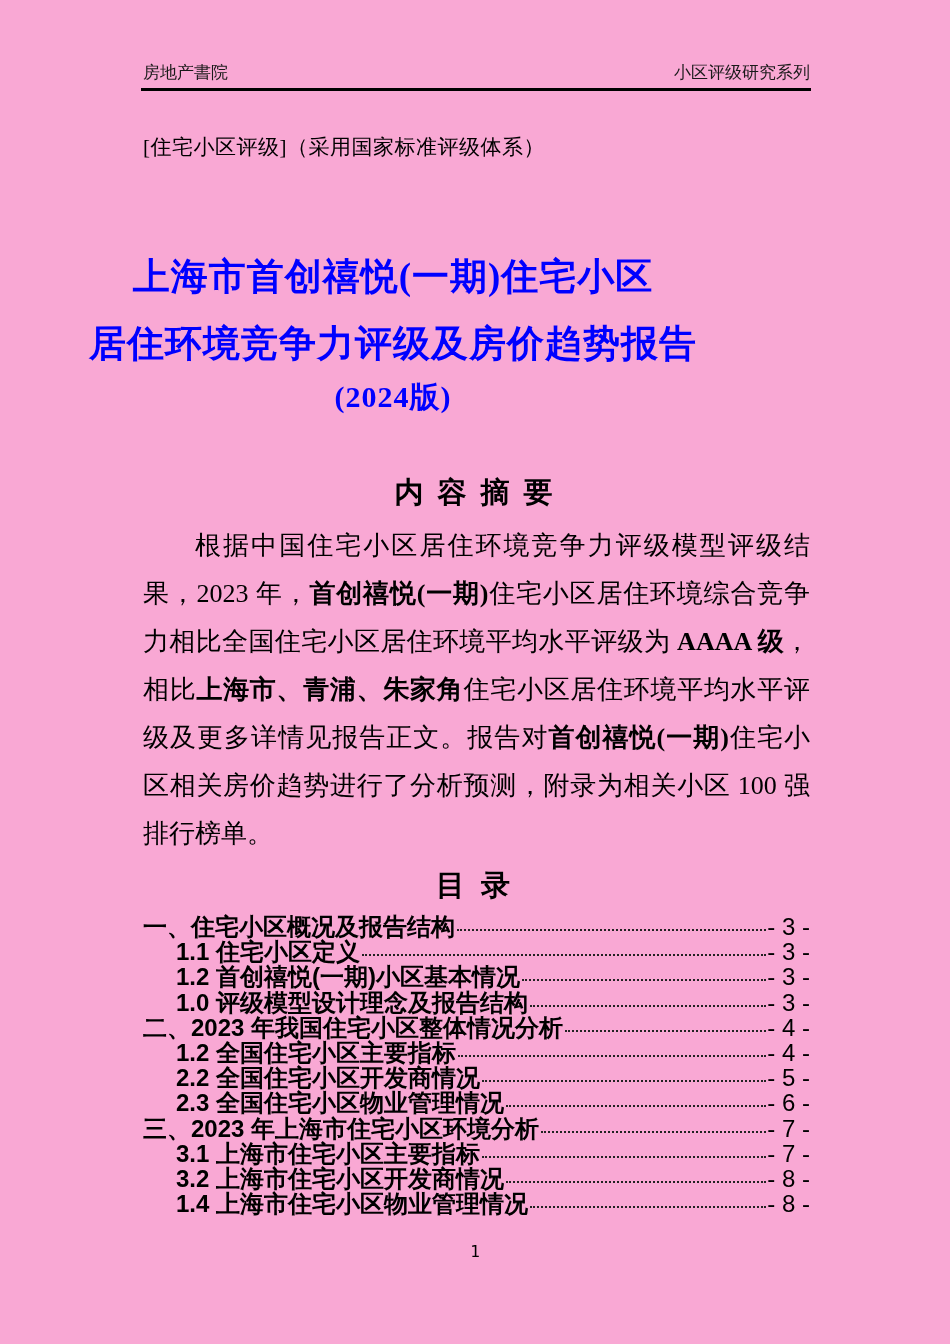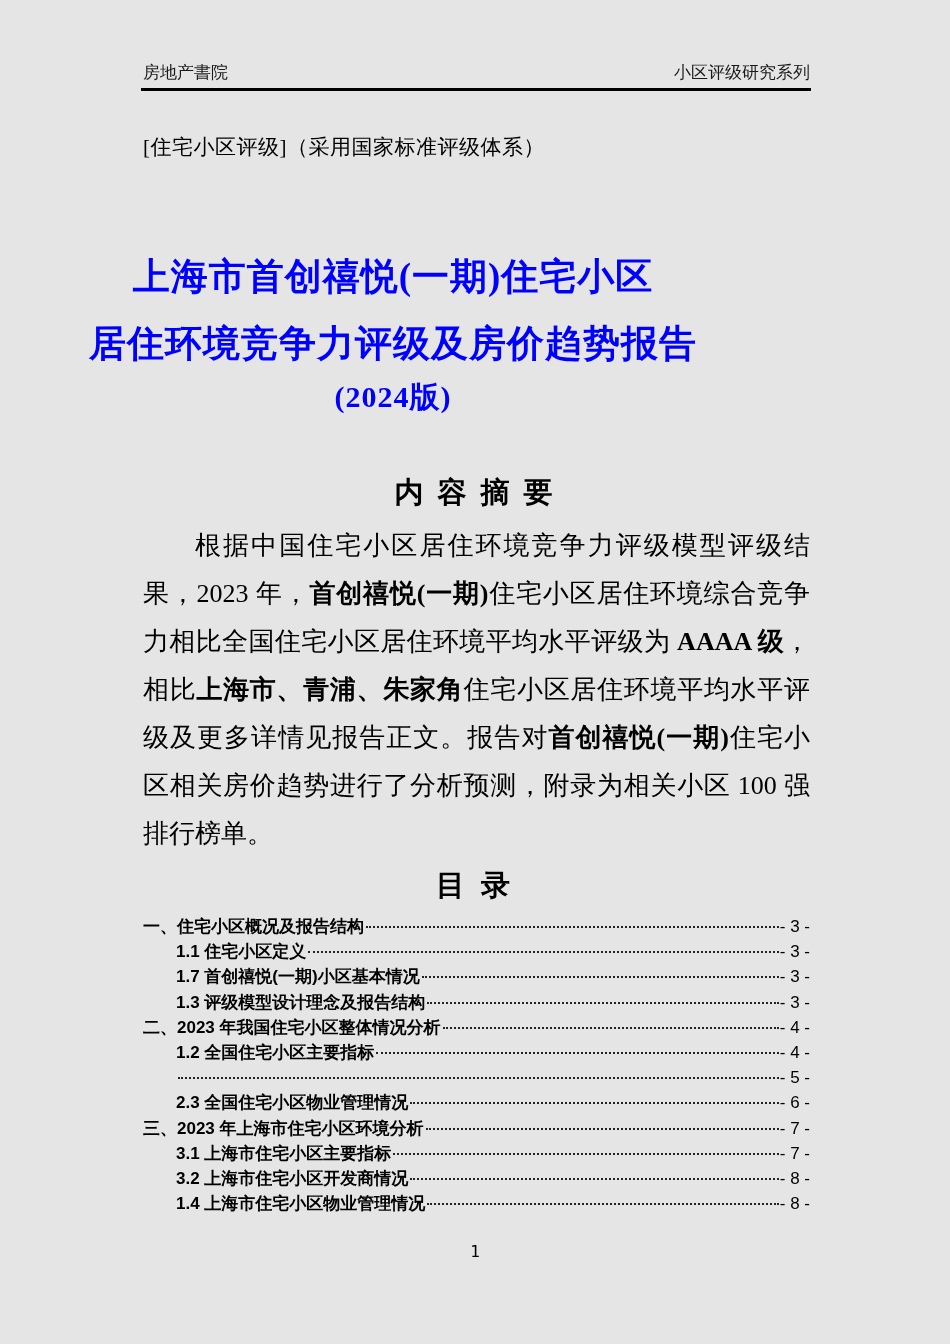--- a/index.html
+++ b/index.html
@@ -11,7 +11,7 @@
     position: relative;
     width: 950px;
     height: 1344px;
-    background: #e5e5e5;
+    background: #f9a8d4;
     overflow: hidden;
     font-family: "Liberation Serif", serif;
     color: #000000;

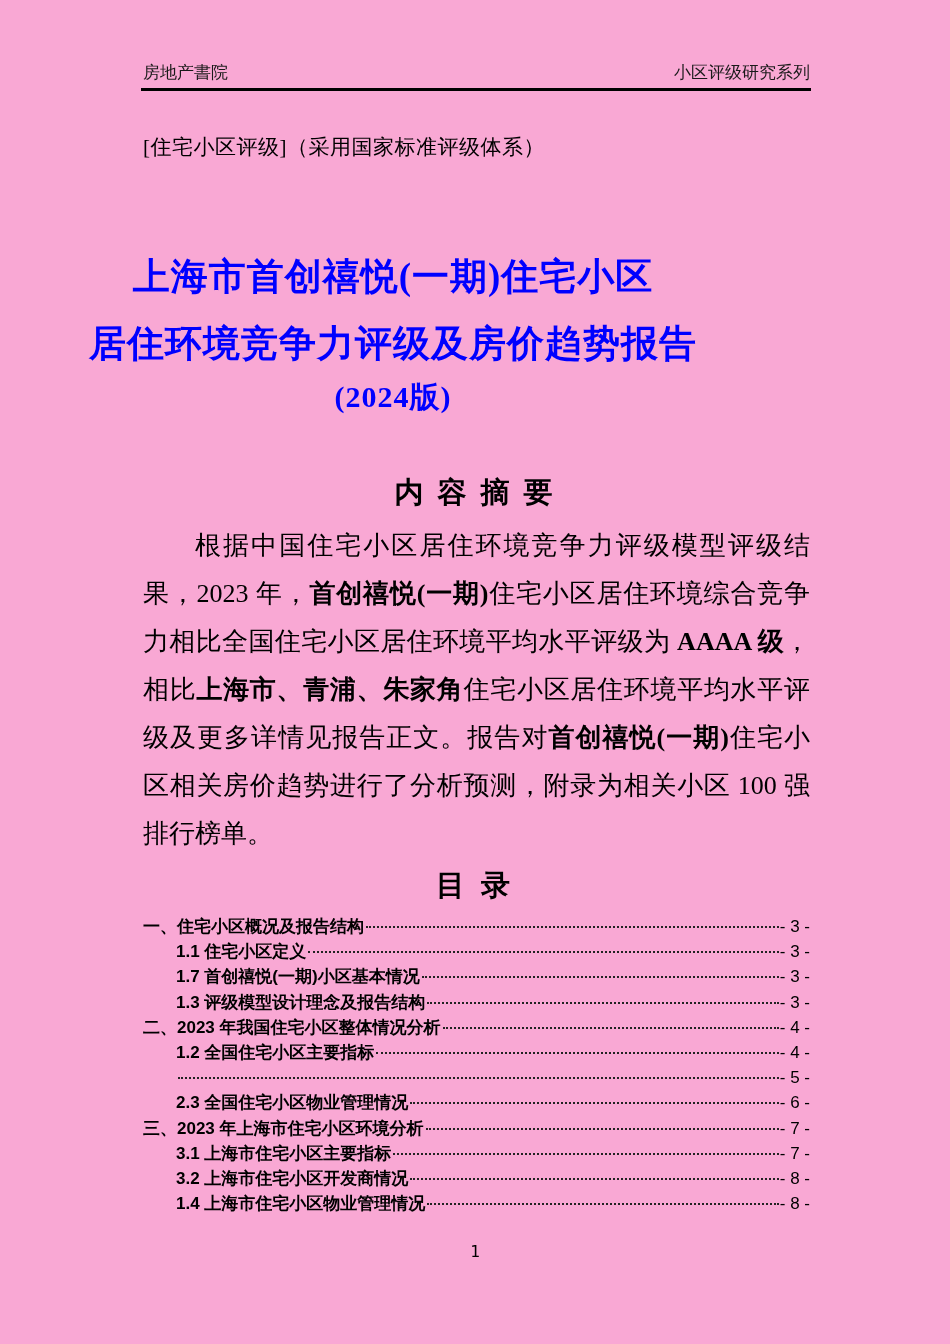--- a/index.html
+++ b/index.html
@@ -123,7 +123,7 @@
     display: flex;
     align-items: baseline;
     height: 25.2px;
-    font-size: 17px;
+    font-size: 24px;
     line-height: 25.2px;
     cursor: pointer;
     text-decoration: none;

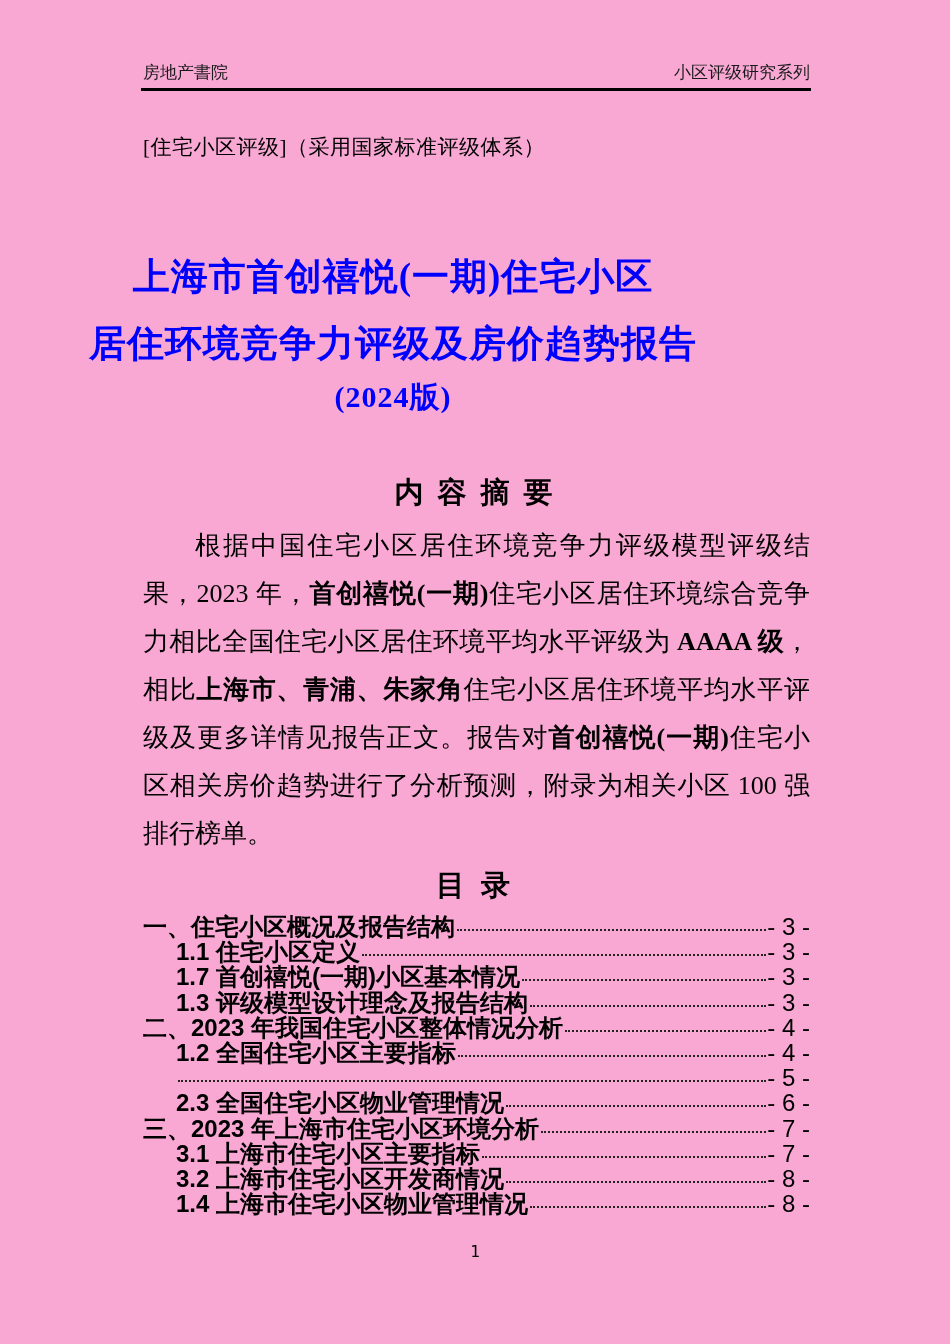--- a/index.html
+++ b/index.html
@@ -195,7 +195,7 @@
         <span class="toc-page">- 3 -</span>
       </div>
       <div class="toc-item level-2">
-        <span class="toc-label">1.7 首创禧悦(一期)小区基本情况</span>
+        <span class="toc-label">1.2 首创禧悦(一期)小区基本情况</span>
         <span class="toc-leader"></span>
         <span class="toc-page">- 3 -</span>
       </div>

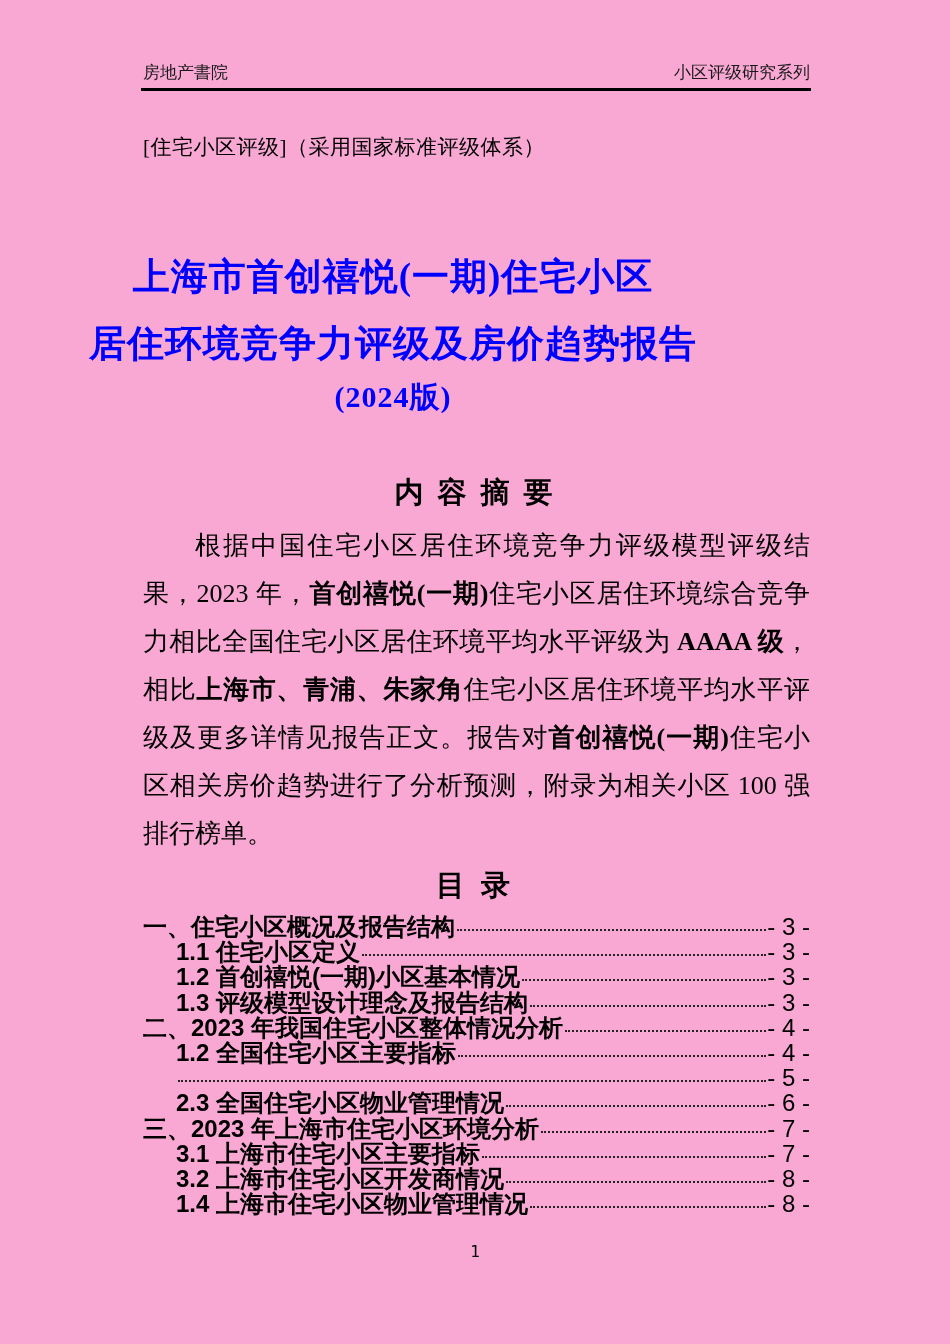--- a/index.html
+++ b/index.html
@@ -200,7 +200,7 @@
         <span class="toc-page">- 3 -</span>
       </div>
       <div class="toc-item level-2">
-        <span class="toc-label">1.3 评级模型设计理念及报告结构</span>
+        <span class="toc-label">1.0 评级模型设计理念及报告结构</span>
         <span class="toc-leader"></span>
         <span class="toc-page">- 3 -</span>
       </div>

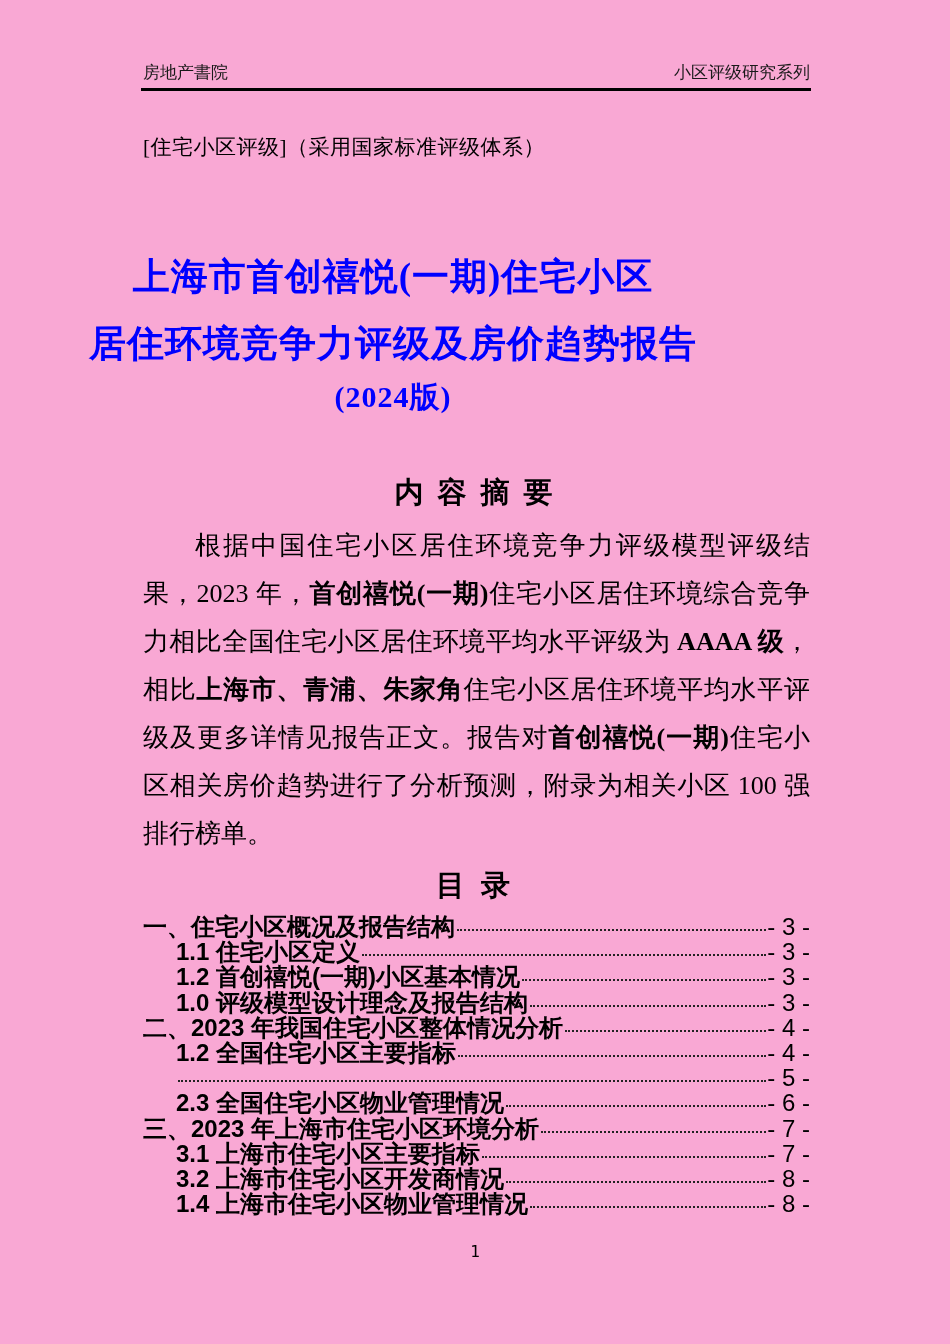--- a/index.html
+++ b/index.html
@@ -215,6 +215,7 @@
         <span class="toc-page">- 4 -</span>
       </div>
       <div class="toc-item level-2">
+        <span class="toc-label">2.2 全国住宅小区开发商情况</span>
         <span class="toc-leader"></span>
         <span class="toc-page">- 5 -</span>
       </div>

